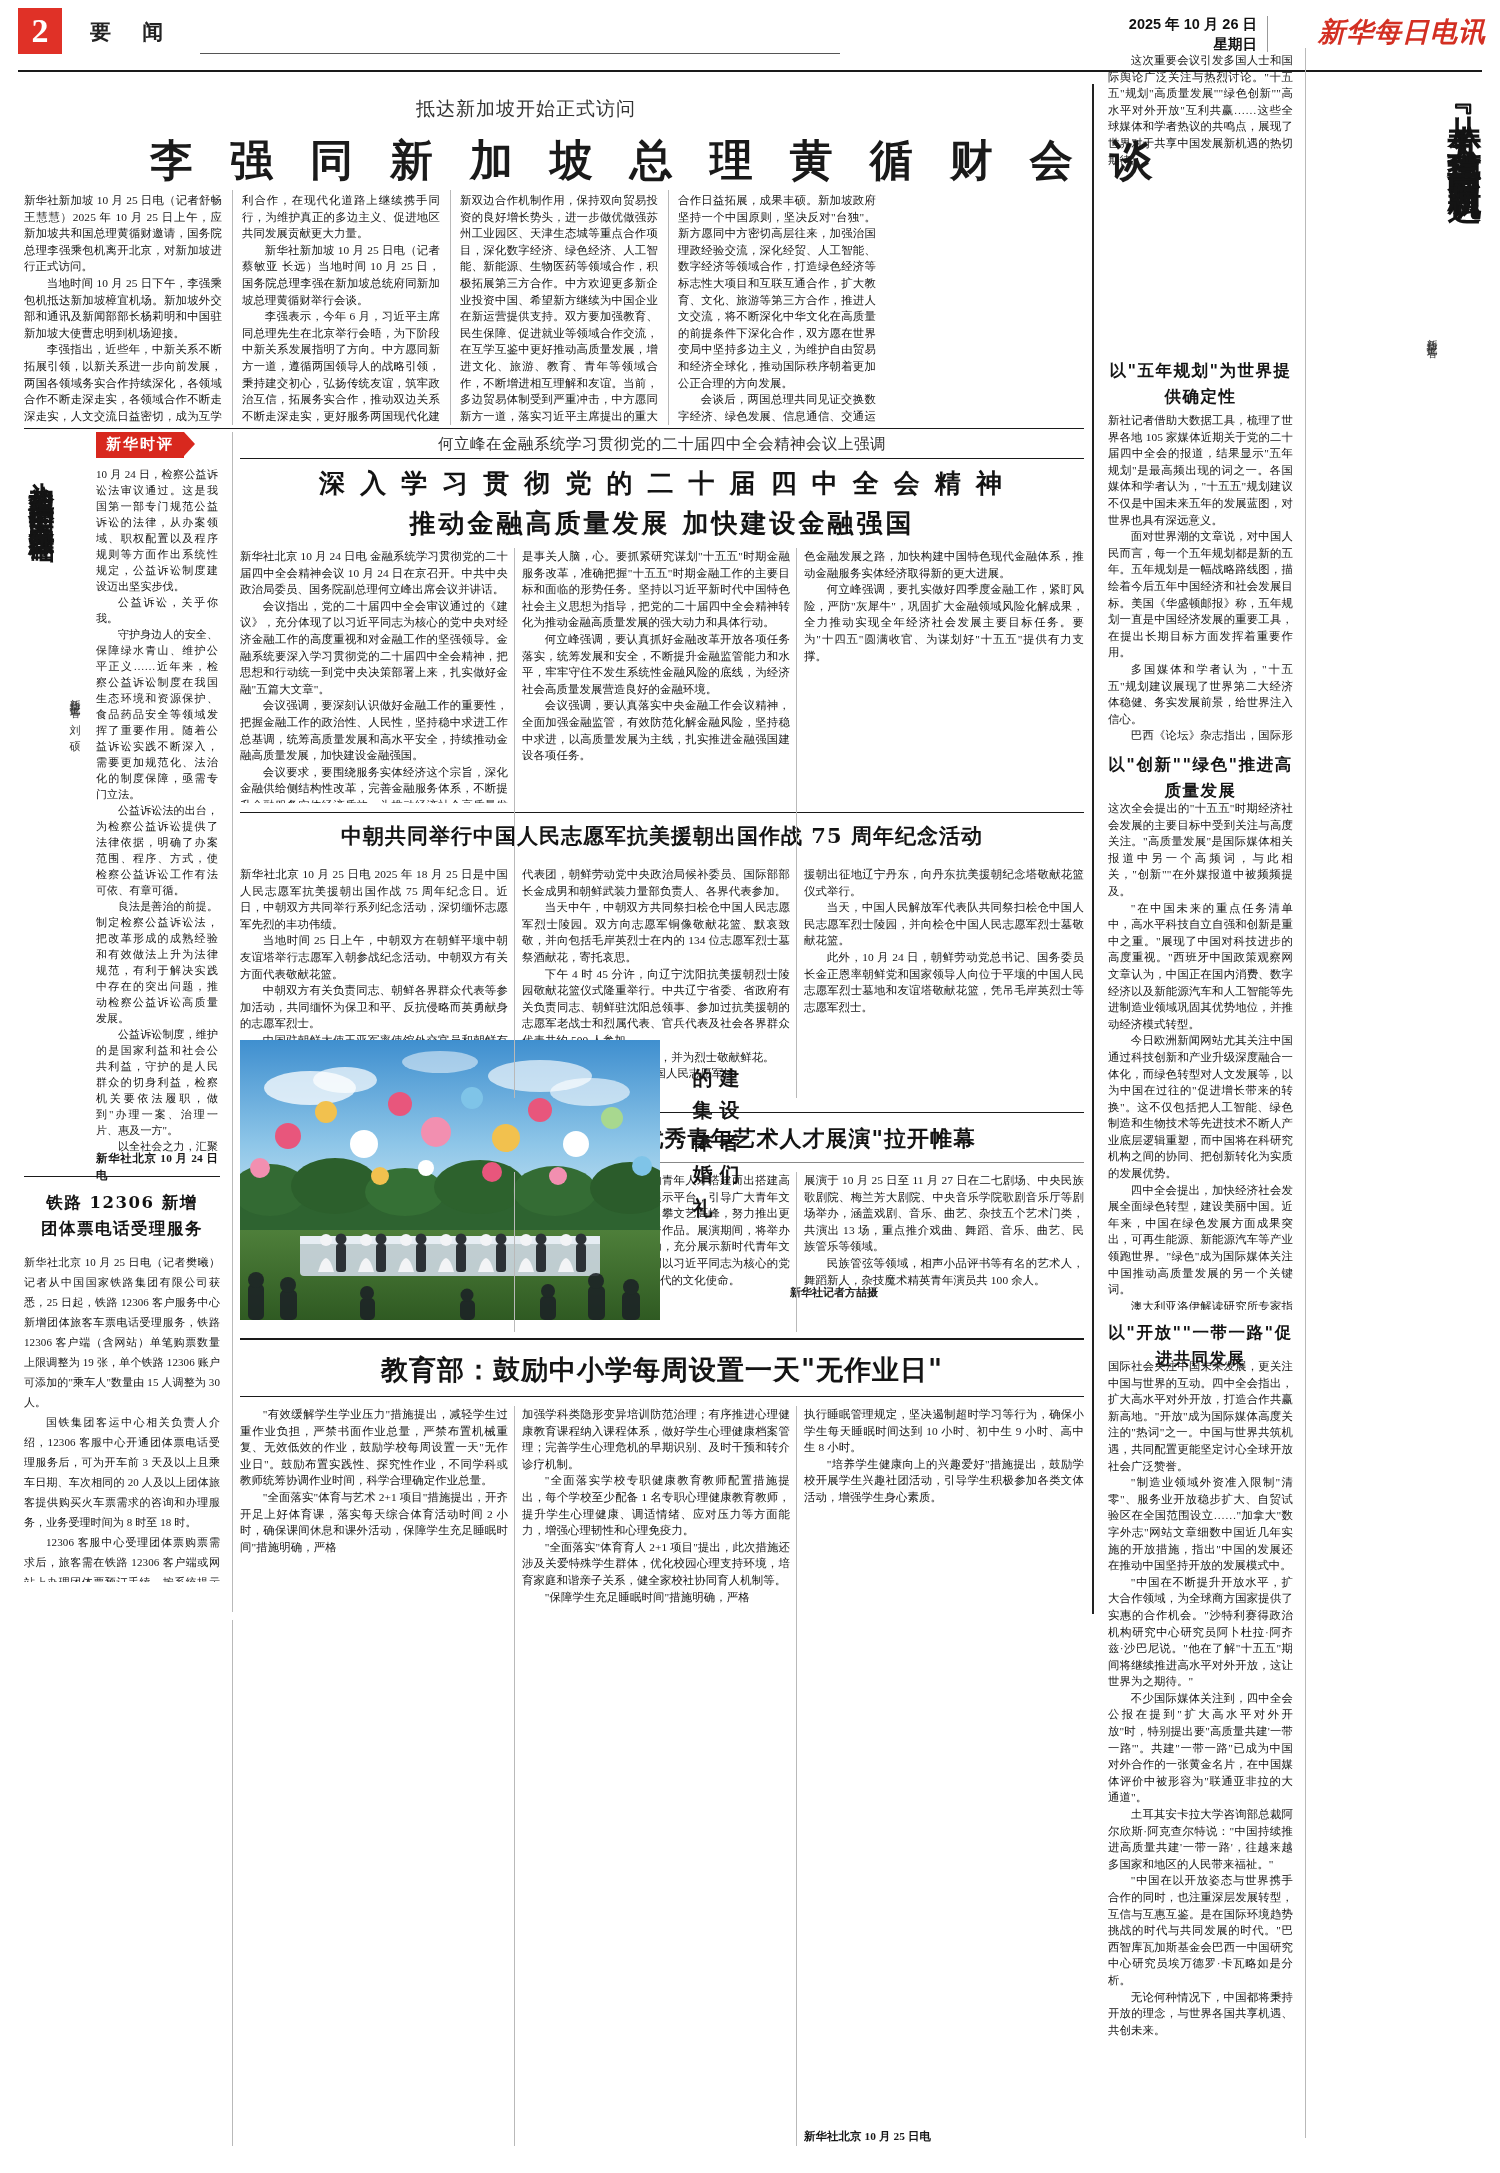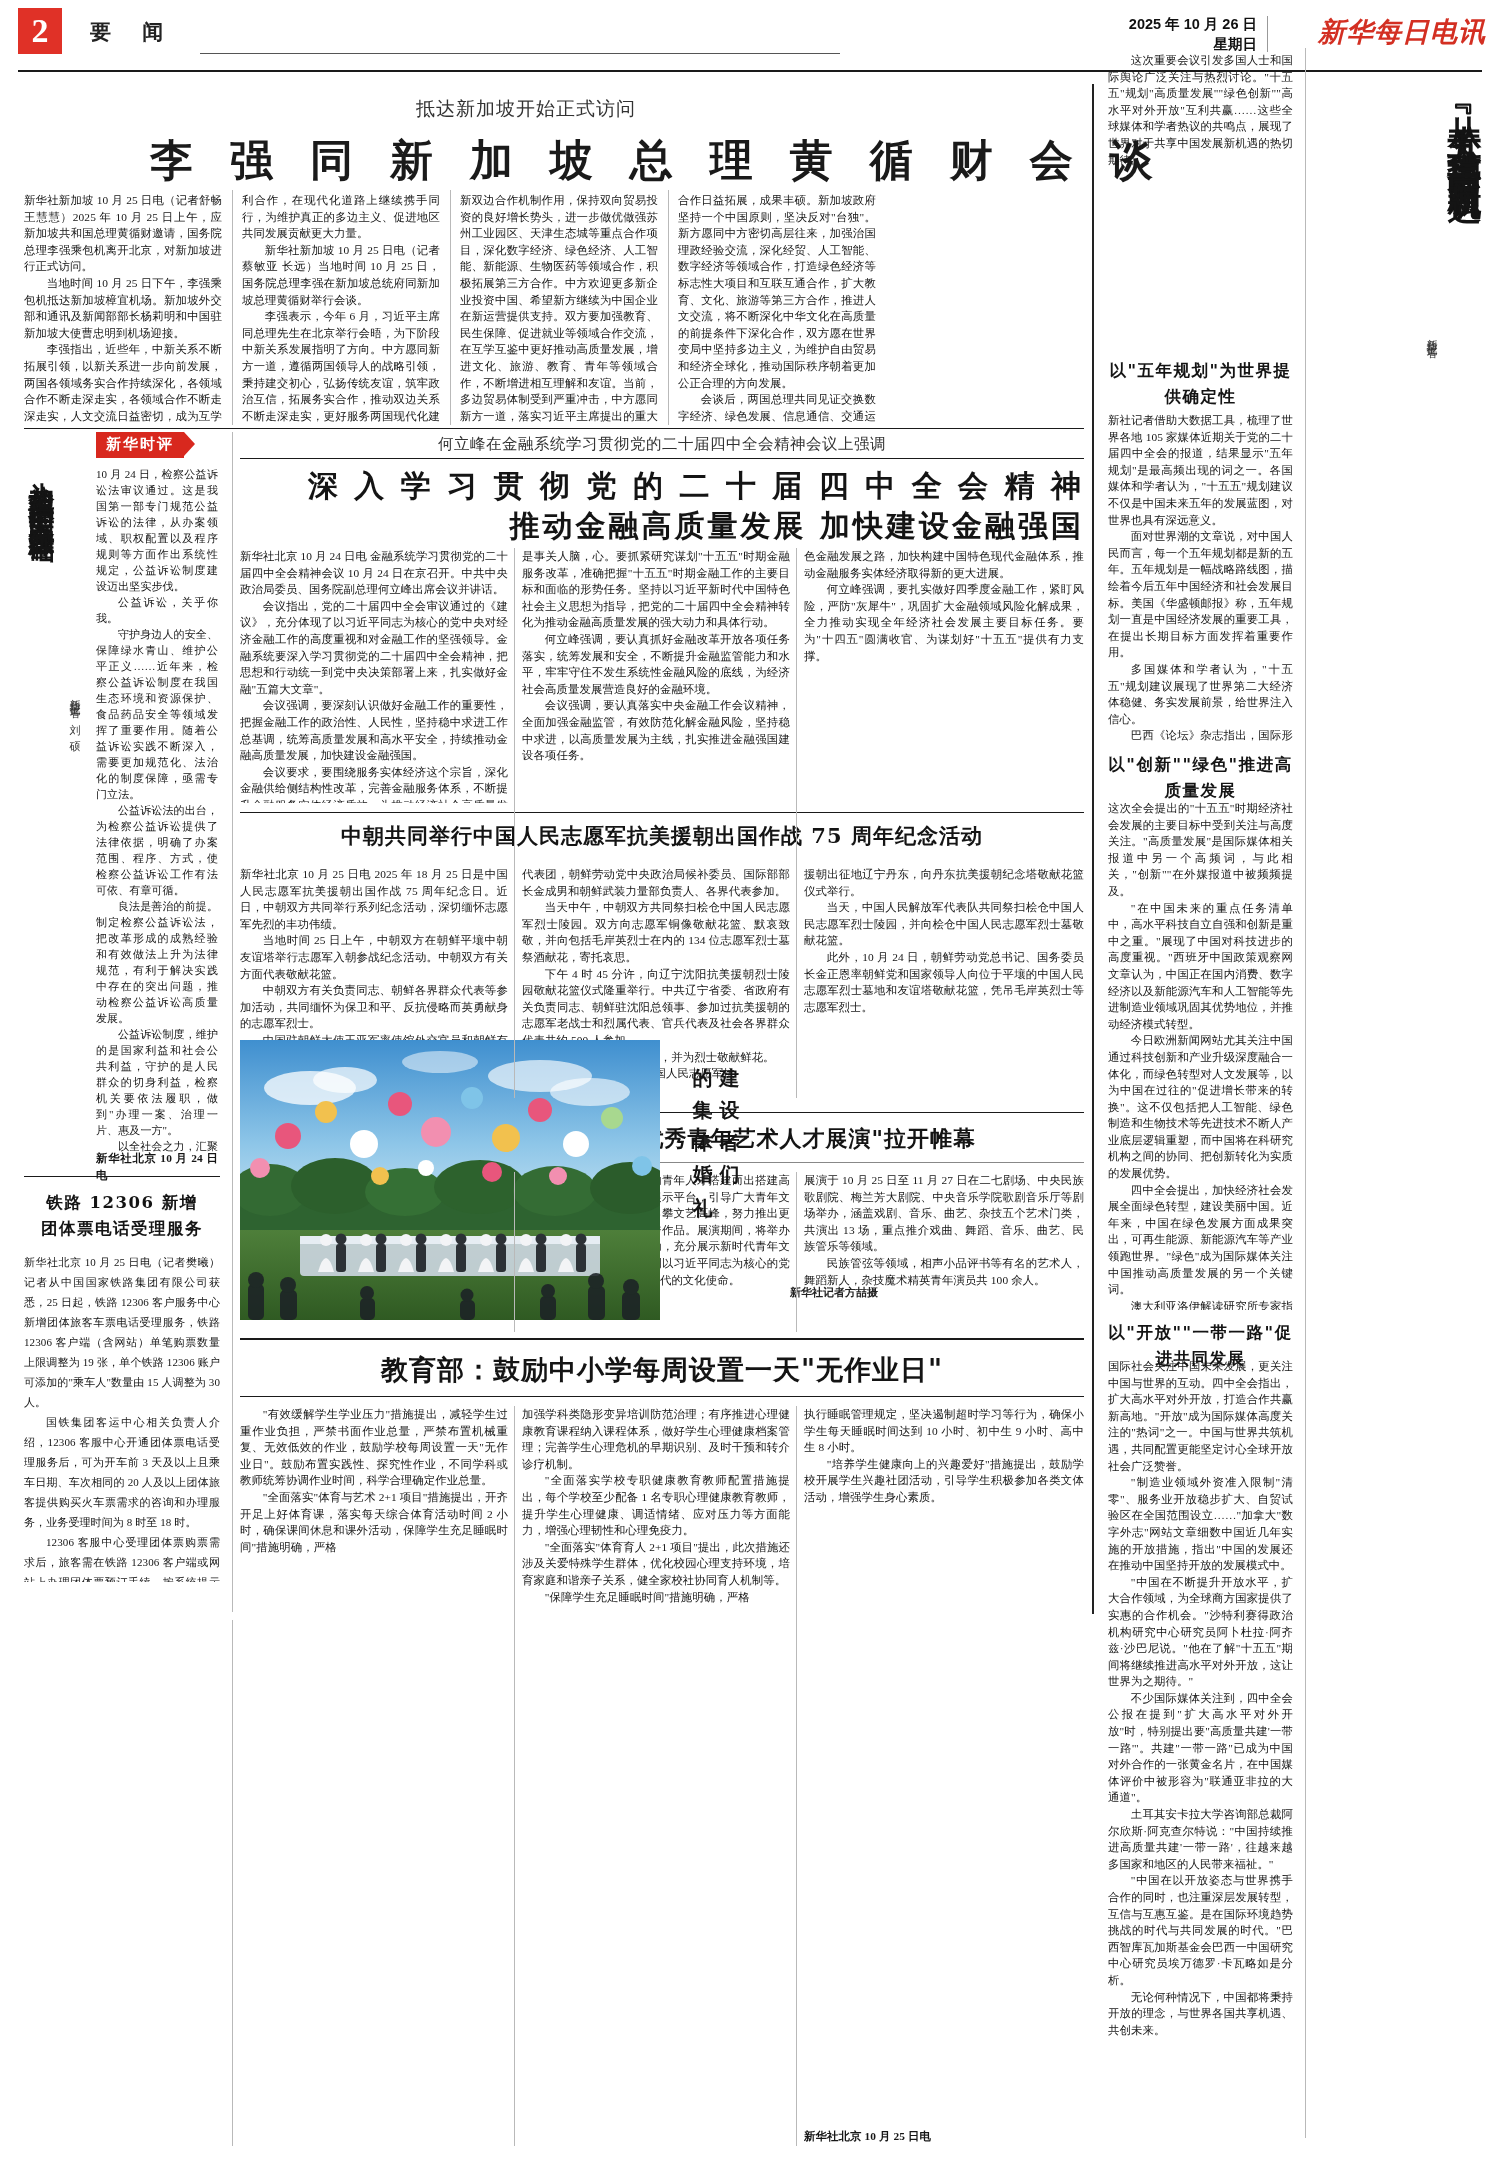--- a/index.html
+++ b/index.html
@@ -67,9 +67,9 @@
     font-size:43px;letter-spacing:11px;color:#1a1a1a;white-space:nowrap;
   }
   .headline2{
-    position:absolute;text-align:right;
-    font-family:"DejaVu Serif",serif;font-weight:bold;
-    font-size:30px;letter-spacing:3px;color:#141414;white-space:nowrap;
+    position:absolute;text-align:center;
+    font-family:"DejaVu Serif",serif;font-weight:bold;
+    font-size:26px;letter-spacing:3px;color:#141414;white-space:nowrap;
   }
   .headline3{
     position:absolute;text-align:center;

